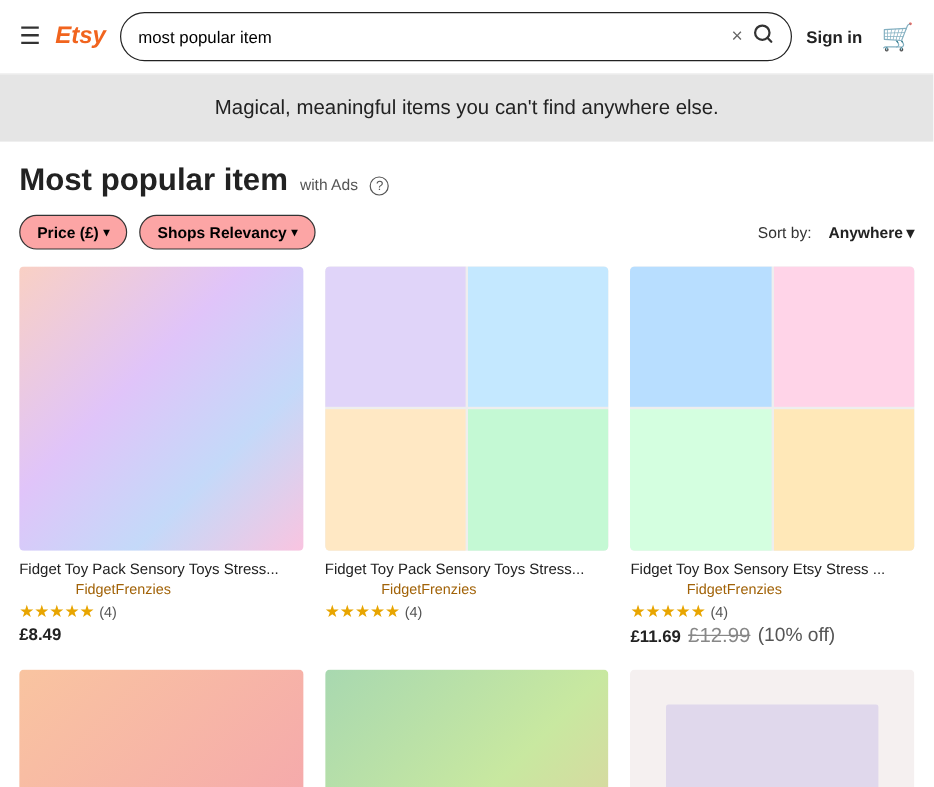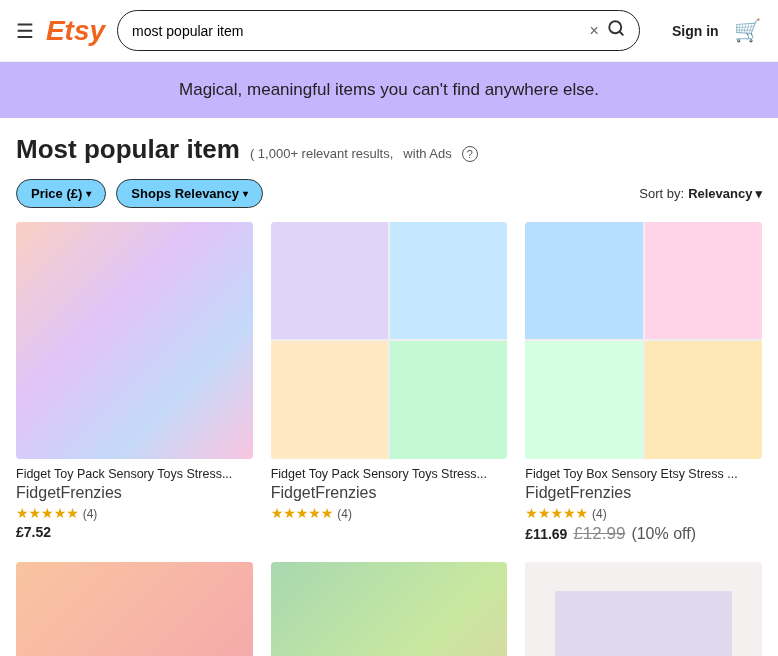--- a/index.html
+++ b/index.html
@@ -7,7 +7,7 @@
 
     
     .header { display: flex; align-items: center; padding: 10px 16px; gap: 12px; border-bottom: 1px solid #eee; }
-    .logo { color: #F1641E; font-size: 28px; font-weight: bold; font-style: italic; flex-shrink: 0; }
+    .logo { color: #F1641E; font-size: 20px; font-weight: bold; font-style: italic; flex-shrink: 0; }
     .hamburger { font-size: 20px; color: #333; cursor: pointer; flex-shrink: 0; }
     .search-bar { flex: 1; display: flex; align-items: center; border: 1.5px solid #222; border-radius: 24px; padding: 8px 14px; gap: 8px; }
     .search-bar input { flex: 1; border: none; outline: none; font-size: 14px; background: transparent; }

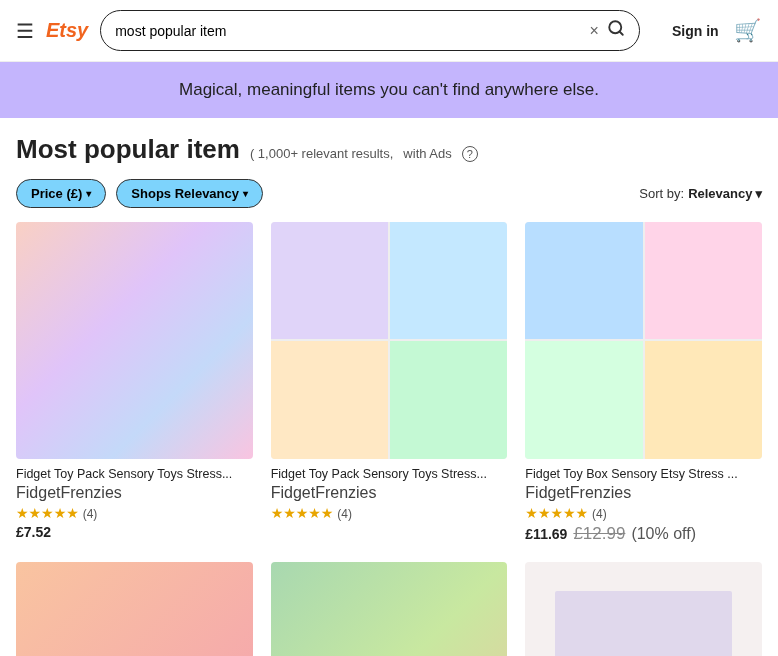--- a/index.html
+++ b/index.html
@@ -14,7 +14,7 @@
     .search-bar .clear-btn { cursor: pointer; color: #666; font-size: 16px; }
     .search-bar .search-btn { cursor: pointer; color: #333; font-size: 18px; }
     .header-actions { display: flex; align-items: center; gap: 16px; }
-    .sign-in { font-size: 14px; font-weight: 600; color: #222; cursor: pointer; margin-left: 20px; }
+    .sign-in { font-size: 14px; font-weight: 600; color: #222; cursor: pointer; }
     .cart-icon { font-size: 22px; color: #333; cursor: pointer; }
 
     

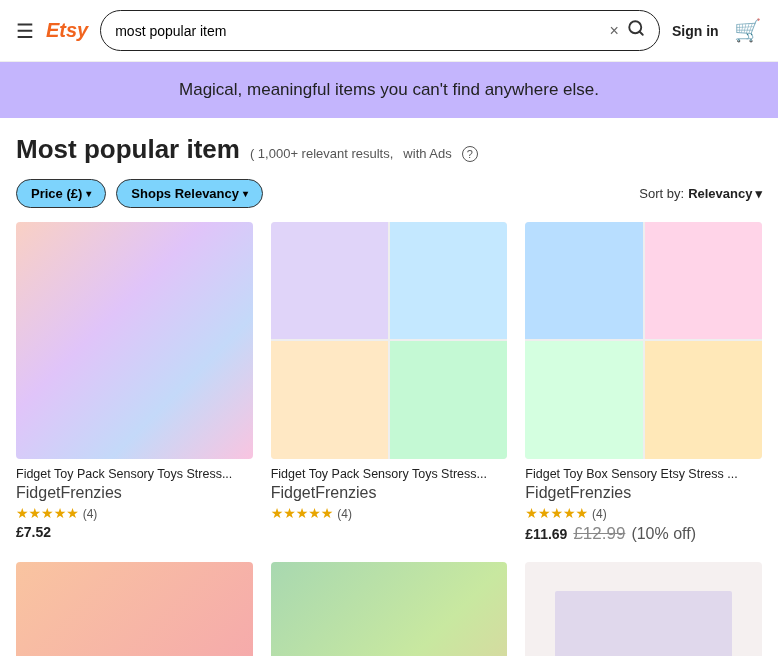--- a/index.html
+++ b/index.html
@@ -18,7 +18,7 @@
     .cart-icon { font-size: 22px; color: #333; cursor: pointer; }
 
     
-    .banner { background: #c4b5fd; text-align: center; padding: 18px 20px; }
+    .banner { background: #e5e5e5; text-align: center; padding: 18px 20px; }
     .banner p { font-size: 17px; color: #222; }
 
     

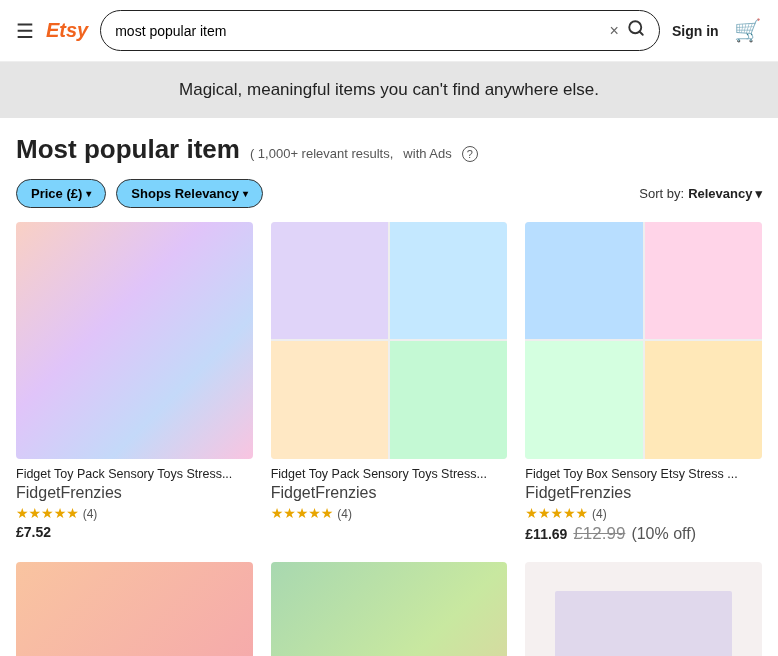--- a/index.html
+++ b/index.html
@@ -88,7 +88,6 @@
 
   <div class="page-title-row">
     <span class="page-title">Most popular item</span>
-    <span class="result-meta">( 1,000+ relevant results,</span>
     <span class="result-meta">with Ads</span>
     <span class="help-icon">?</span>
   </div>

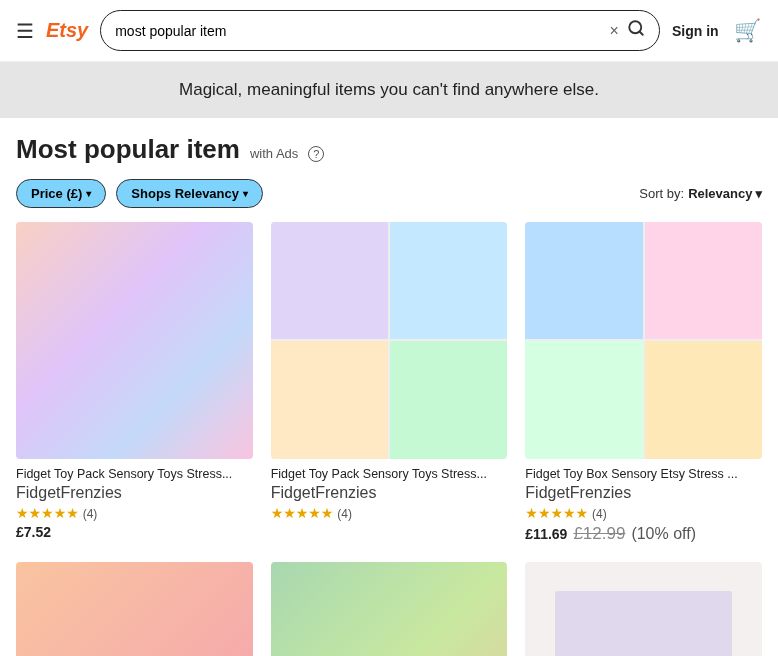--- a/index.html
+++ b/index.html
@@ -30,7 +30,7 @@
 
     
     .filter-row { display: flex; align-items: center; margin-bottom: 14px; gap: 10px; }
-    .filter-btn { border: 1.5px solid #333; border-radius: 20px; padding: 6px 14px; font-size: 13px; font-weight: 600; background: #7dd3fc; cursor: pointer; display: flex; align-items: center; gap: 4px; }
+    .filter-btn { border: 1.5px solid #333; border-radius: 20px; padding: 6px 14px; font-size: 13px; font-weight: 600; background: #fca5a5; cursor: pointer; display: flex; align-items: center; gap: 4px; }
     .filter-btn .chevron { font-size: 10px; }
     .sort-row { margin-left: auto; display: flex; align-items: center; gap: 4px; }
     .sort-label { font-size: 13px; color: #333; }

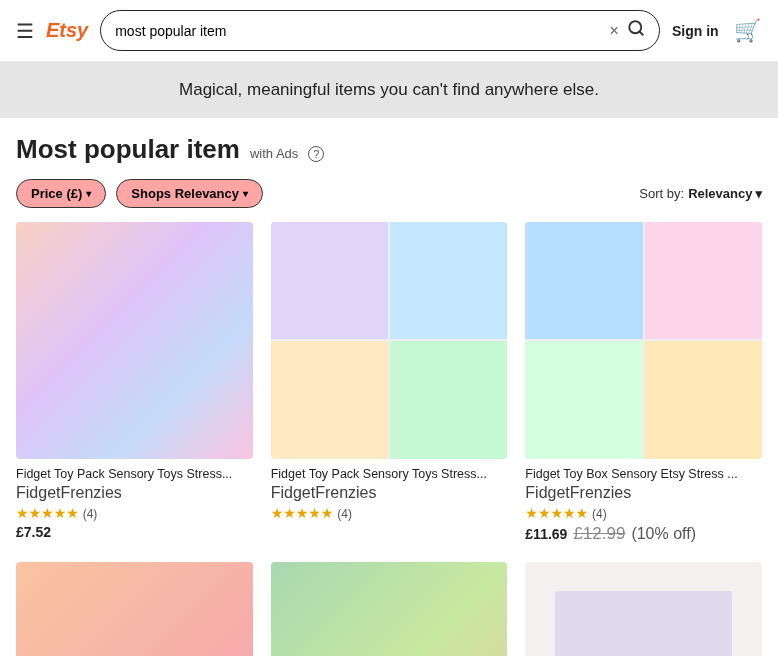--- a/index.html
+++ b/index.html
@@ -32,7 +32,7 @@
     .filter-row { display: flex; align-items: center; margin-bottom: 14px; gap: 10px; }
     .filter-btn { border: 1.5px solid #333; border-radius: 20px; padding: 6px 14px; font-size: 13px; font-weight: 600; background: #fca5a5; cursor: pointer; display: flex; align-items: center; gap: 4px; }
     .filter-btn .chevron { font-size: 10px; }
-    .sort-row { margin-left: auto; display: flex; align-items: center; gap: 4px; }
+    .sort-row { margin-left: auto; display: flex; align-items: center; gap: 14px; }
     .sort-label { font-size: 13px; color: #333; }
     .sort-value { font-size: 13px; font-weight: 600; color: #222; cursor: pointer; display: flex; align-items: center; gap: 3px; }
 

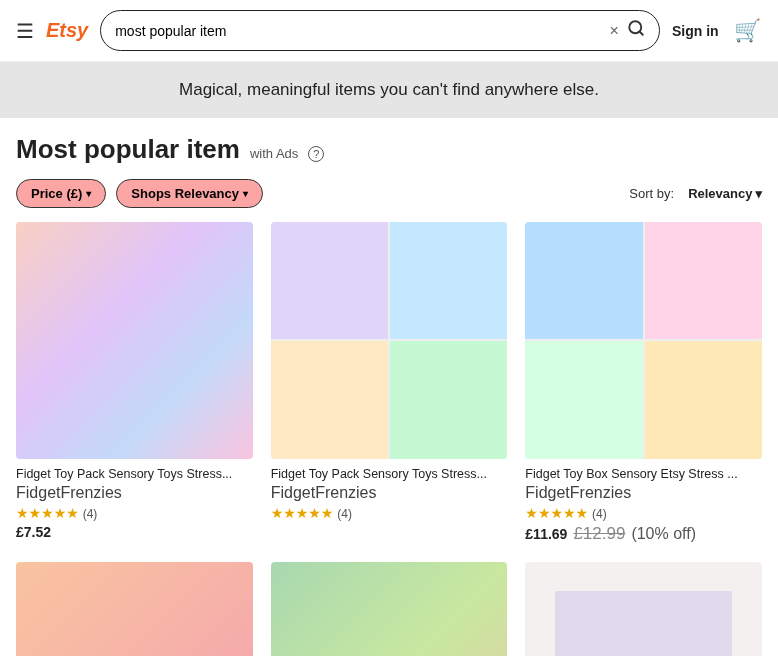--- a/index.html
+++ b/index.html
@@ -104,7 +104,7 @@
     <div class="sort-row">
       <span class="sort-label">Sort by:</span>
       <span class="sort-value">
-        <span>Relevancy</span>
+        <span>Anywhere</span>
         <span>▾</span>
       </span>
     </div>

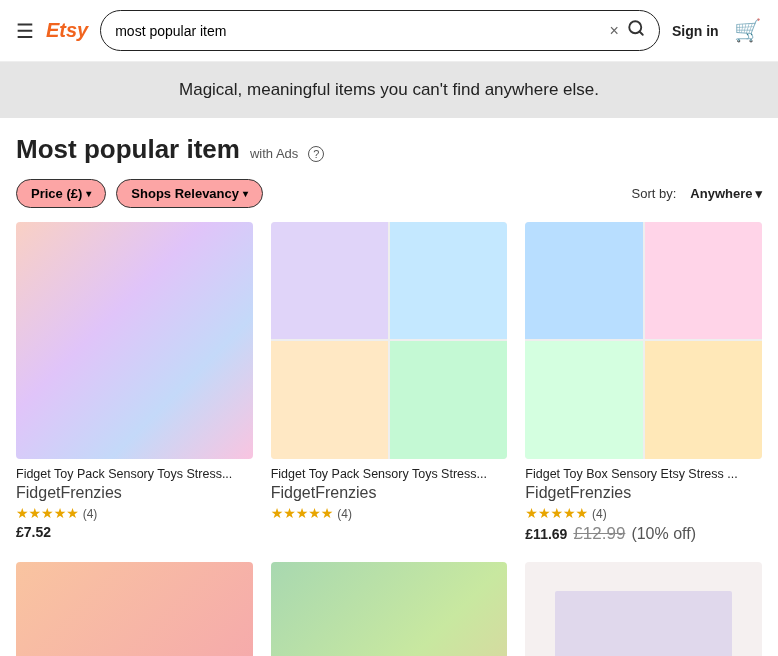--- a/index.html
+++ b/index.html
@@ -52,7 +52,7 @@
     .img-3-grid .sq4 { background: #e8d5ff; }
 
     .product-title { font-size: 12.5px; color: #222; margin-bottom: 3px; white-space: nowrap; overflow: hidden; text-overflow: ellipsis; }
-    .product-shop { font-size: 16px; color: #404040; margin-bottom: 3px; }
+    .product-shop { font-size: 12px; color: #a16207; margin-bottom: 3px; margin-left: 47px; }
     .price-row { display: flex; align-items: center; gap: 6px; margin-top: 3px; }
     .price { font-size: 14px; font-weight: 700; color: #222; }
     .original-price { font-size: 17px; color: #888; text-decoration: line-through; }

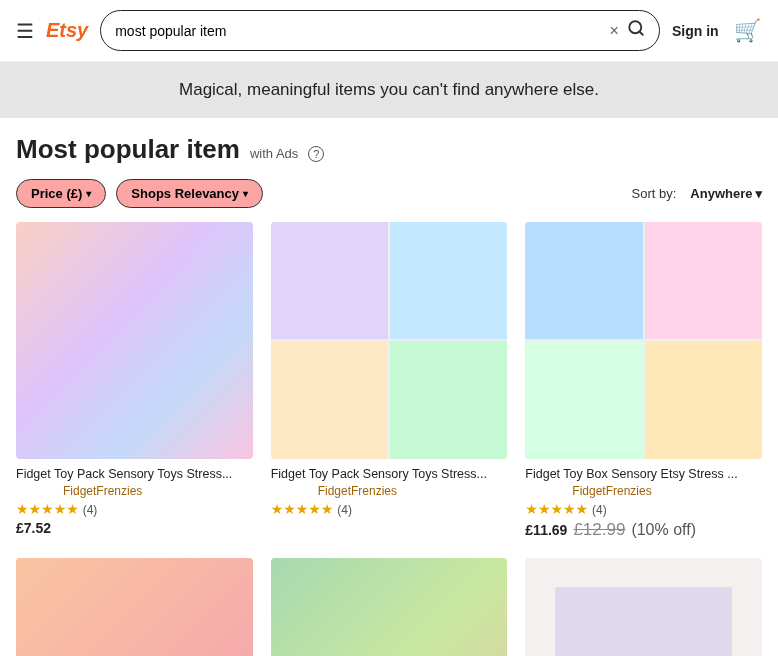--- a/index.html
+++ b/index.html
@@ -119,7 +119,7 @@
     <div class="product-shop">FidgetFrenzies</div>
     <div><span style="color:#E8A500;">★★★★★</span> <span style="font-size:12px;color:#555;">(4)</span></div>
     <div class="price-row">
-    <span class="price">£7.52</span>
+    <span class="price">£8.49</span>
 
   </div>
   </div>

